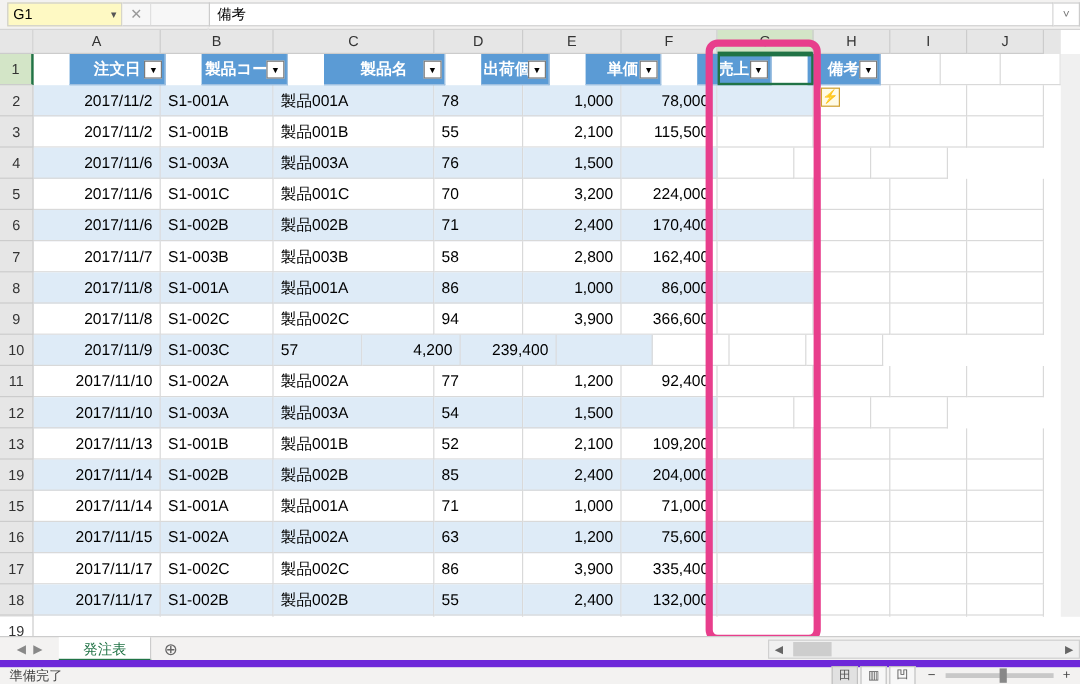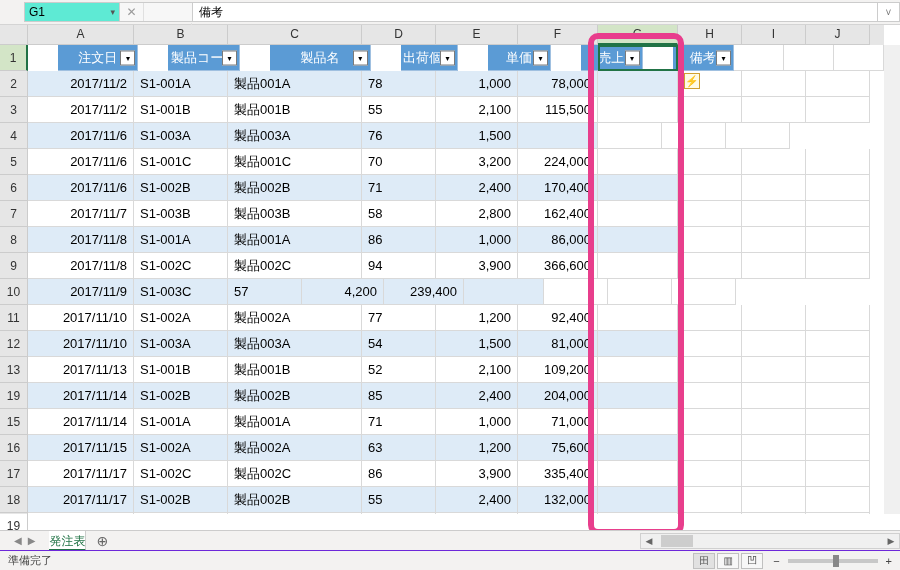--- a/index.html
+++ b/index.html
@@ -23,9 +23,9 @@
   .name-box {
     width: 96px;
     height: 20px;
-    background: #5eead4;
+    background: #fef9c3;
     border: 1px solid #ccc;
-    margin-left: 24px;
+    margin-left: 6px;
     display: flex;
     align-items: center;
     padding: 0 4px;

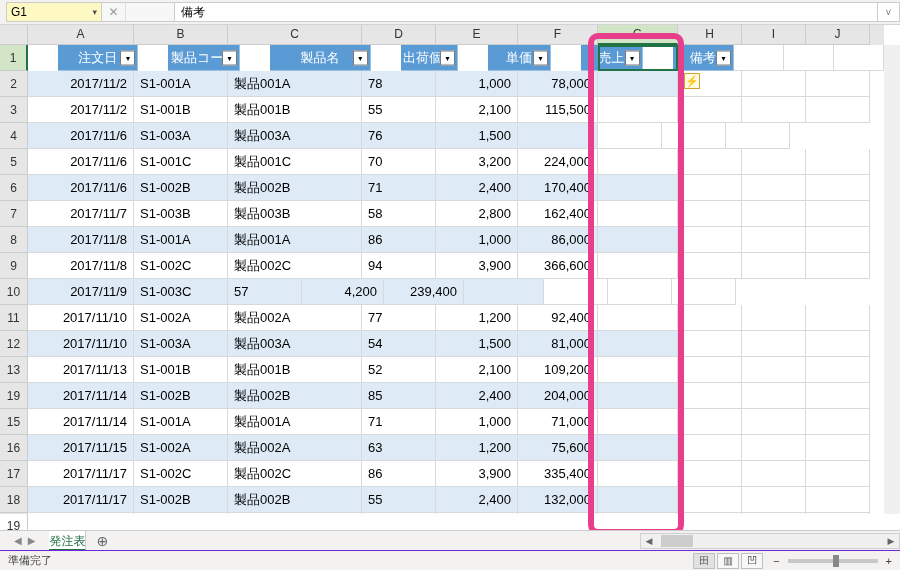--- a/index.html
+++ b/index.html
@@ -152,7 +152,7 @@
   .hdr {
     background: #5b9bd5;
     color: #fff;
-    font-weight: 400;
+    font-weight: 700;
     text-align: center;
     border-right: 1px solid #a0c0e0;
     border-bottom: 1px solid #a0c0e0;

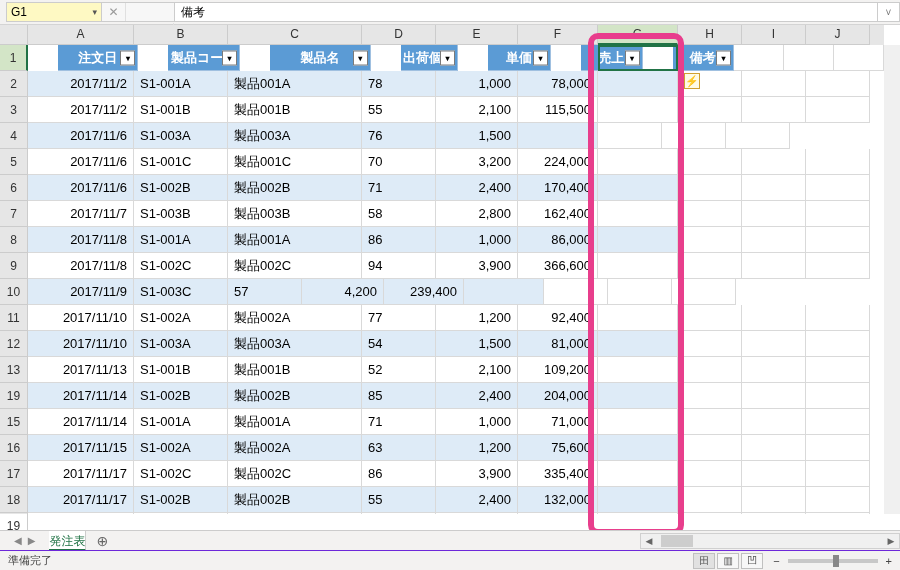--- a/index.html
+++ b/index.html
@@ -482,7 +482,6 @@
         <div class="cell cC band">製品003A</div>
         <div class="cell cD band ncenter">54</div>
         <div class="cell cE band nright">1,500</div>
-        <div class="cell cF band nright">81,000</div>
         <div class="cell cG band"></div>
         <div class="cell cH"></div>
         <div class="cell cI"></div>

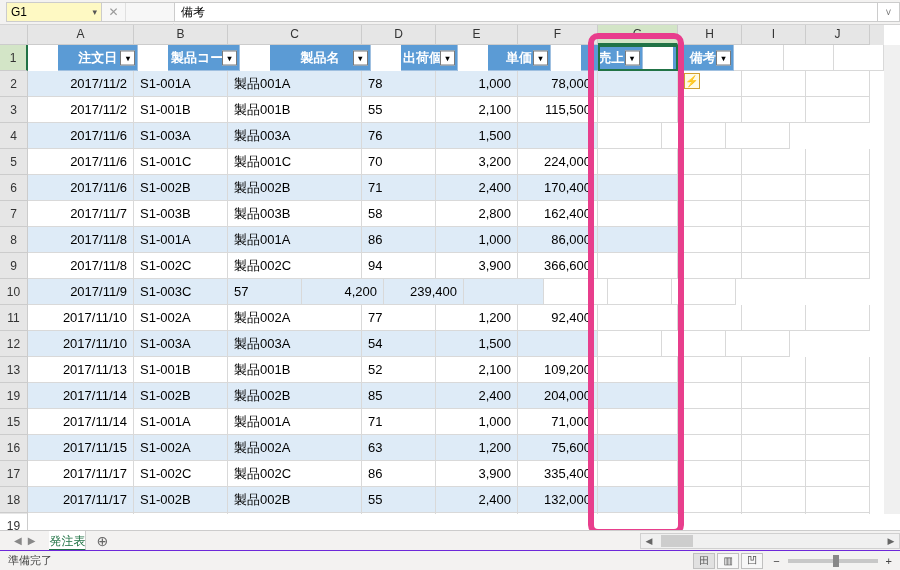--- a/index.html
+++ b/index.html
@@ -224,7 +224,7 @@
   .tab-nav { display:flex; gap:6px; padding:0 14px; color:#888; font-size:10px;}
   .tab {
     height:20px;
-    padding:0 0;
+    padding:0 20px;
     line-height:20px;
     font-size:12px;
     border-right:1px solid #ccc;

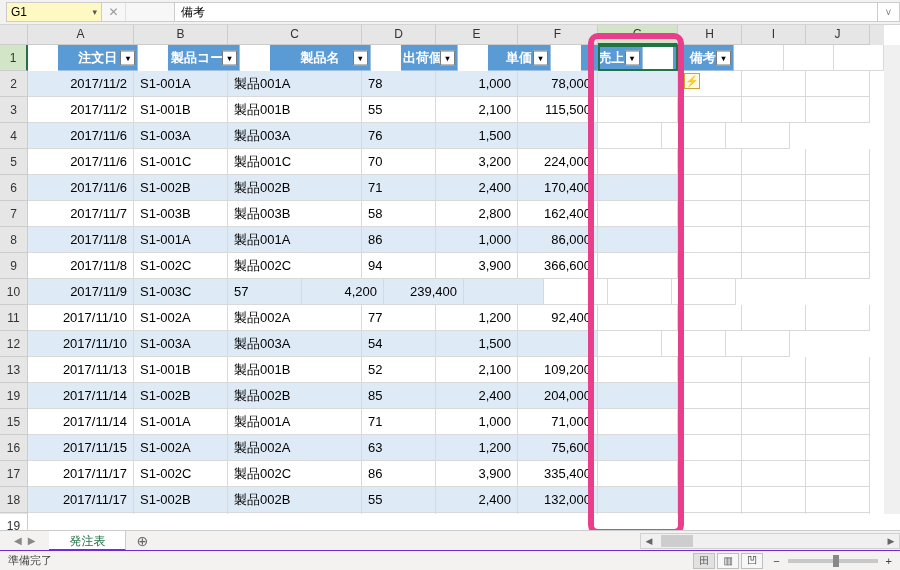--- a/index.html
+++ b/index.html
@@ -254,7 +254,7 @@
     position:absolute;
     left:0;right:0;bottom:0;height:20px;
     background:#f3f2f1;
-    border-top:1px solid #6d28d9;
+    border-top:6px solid #6d28d9;
     display:flex;
     align-items:center;
     padding:0 8px;

